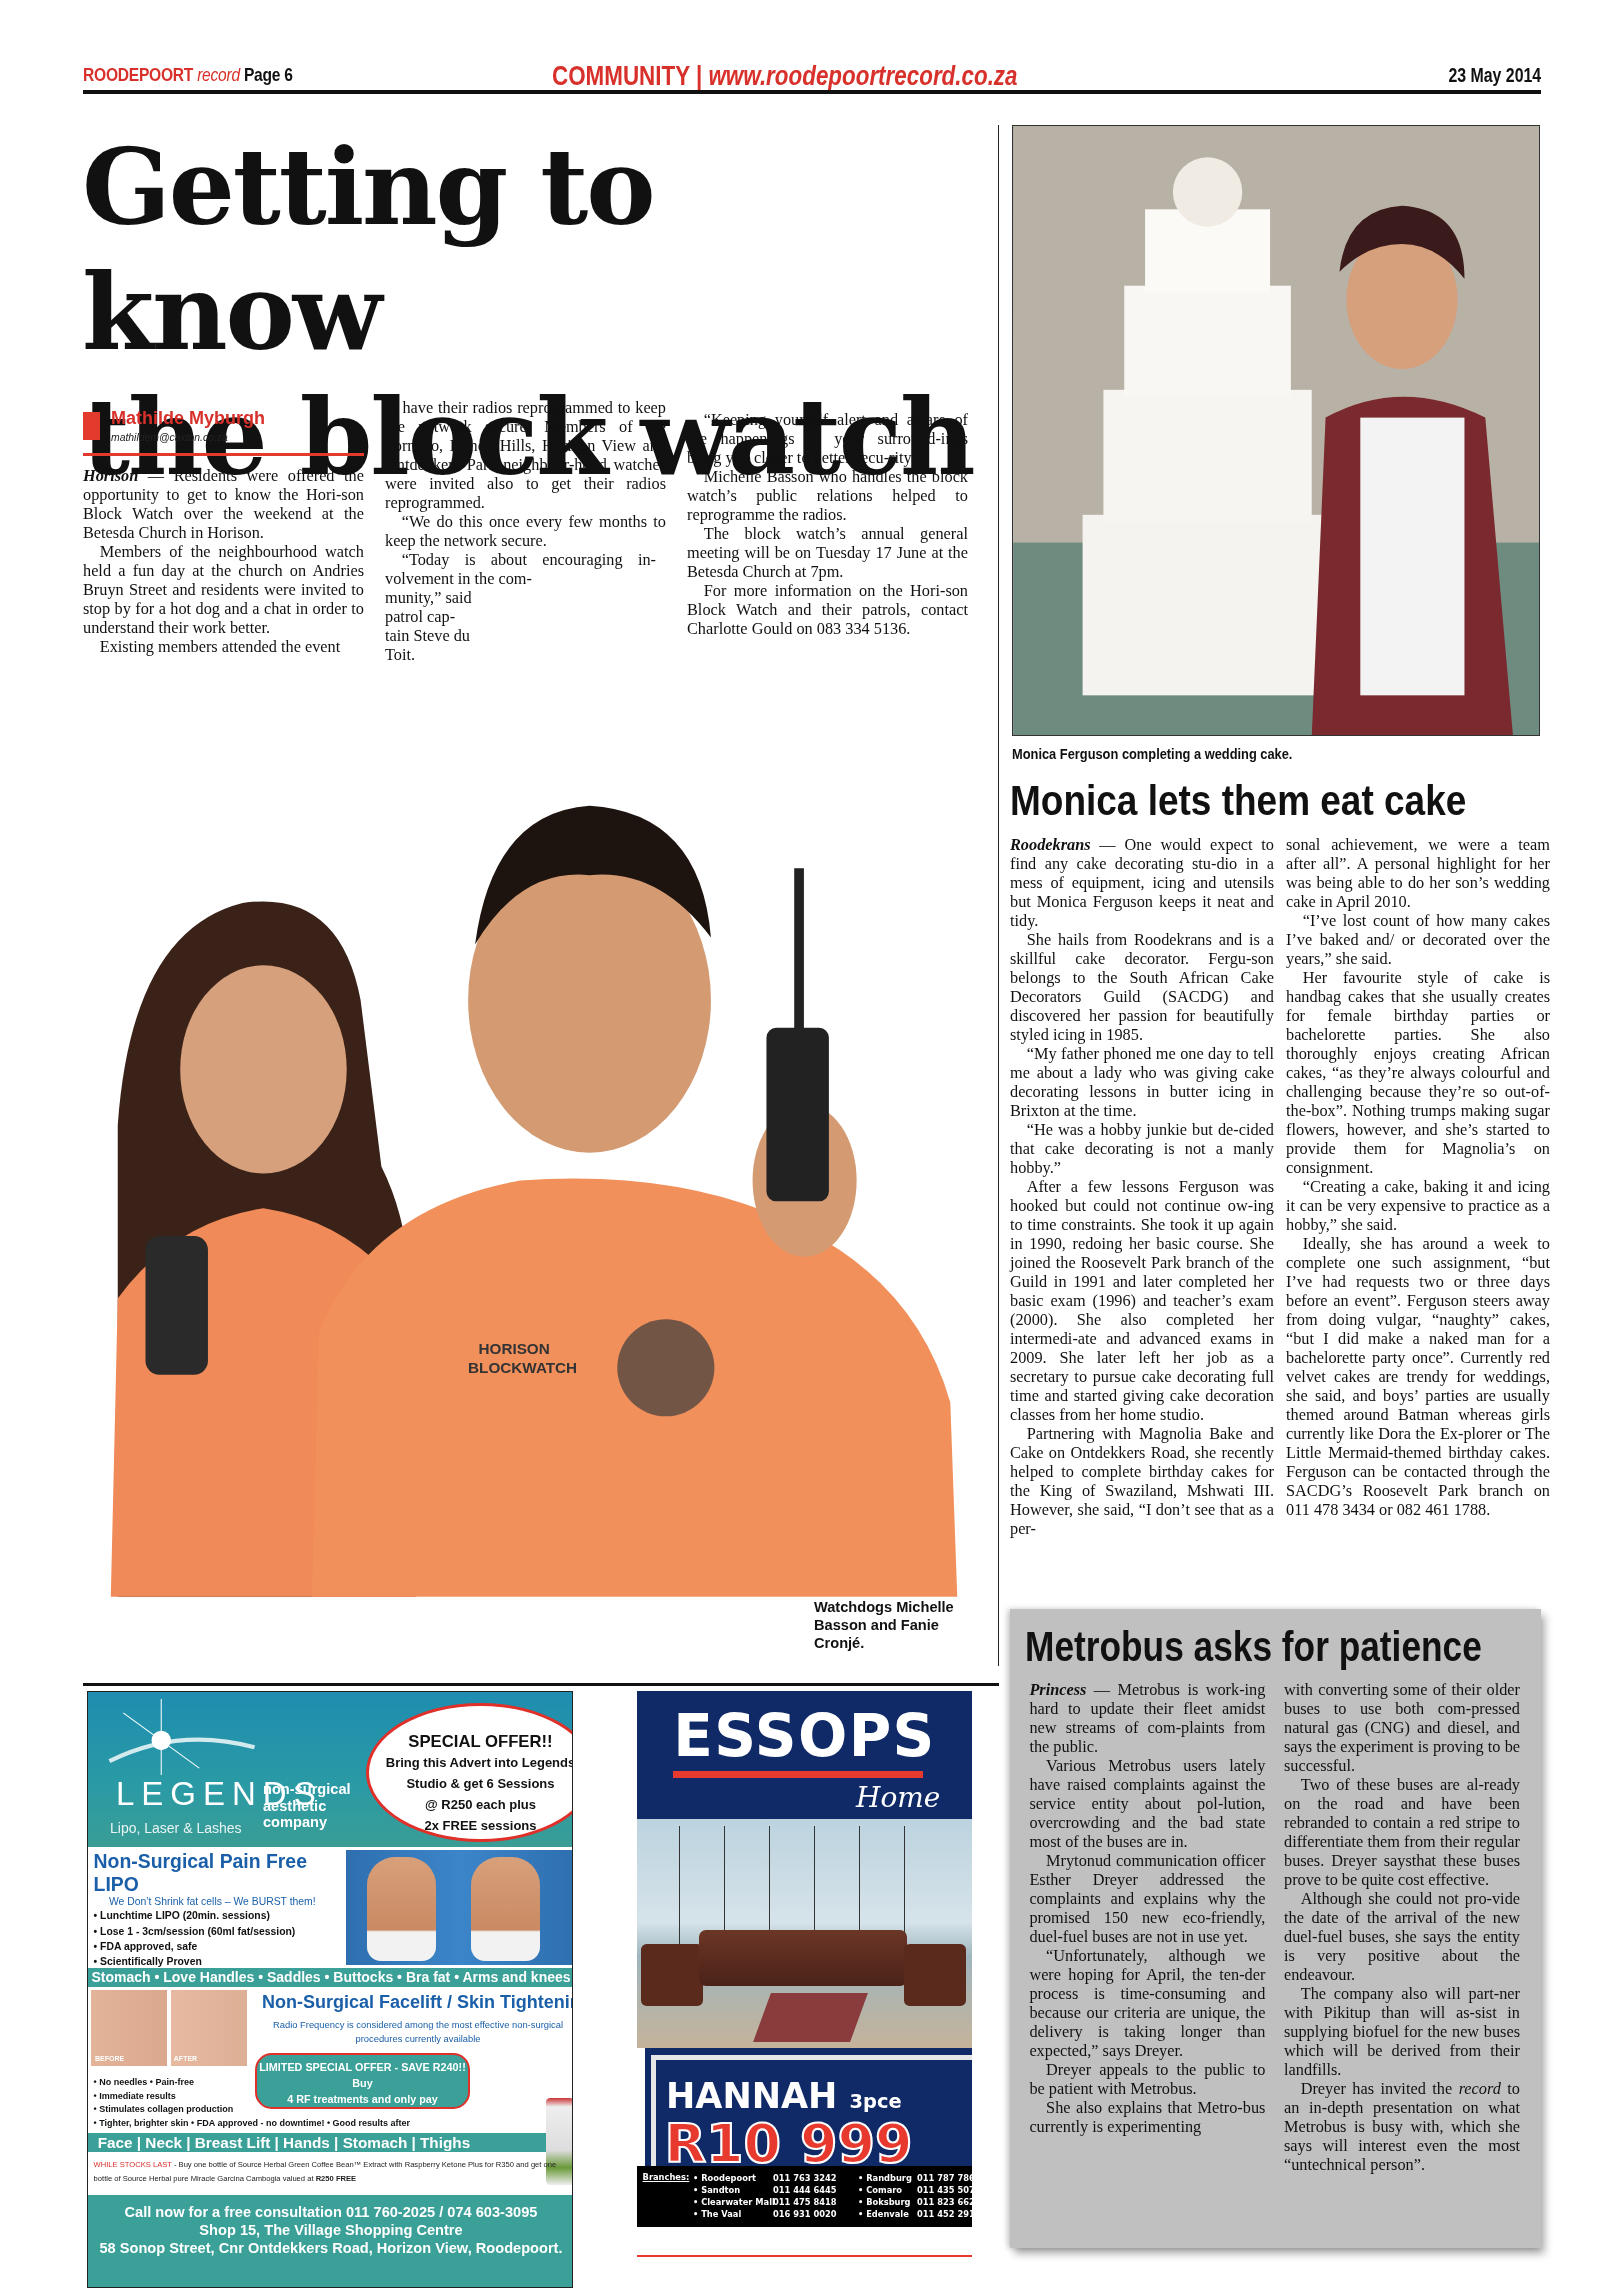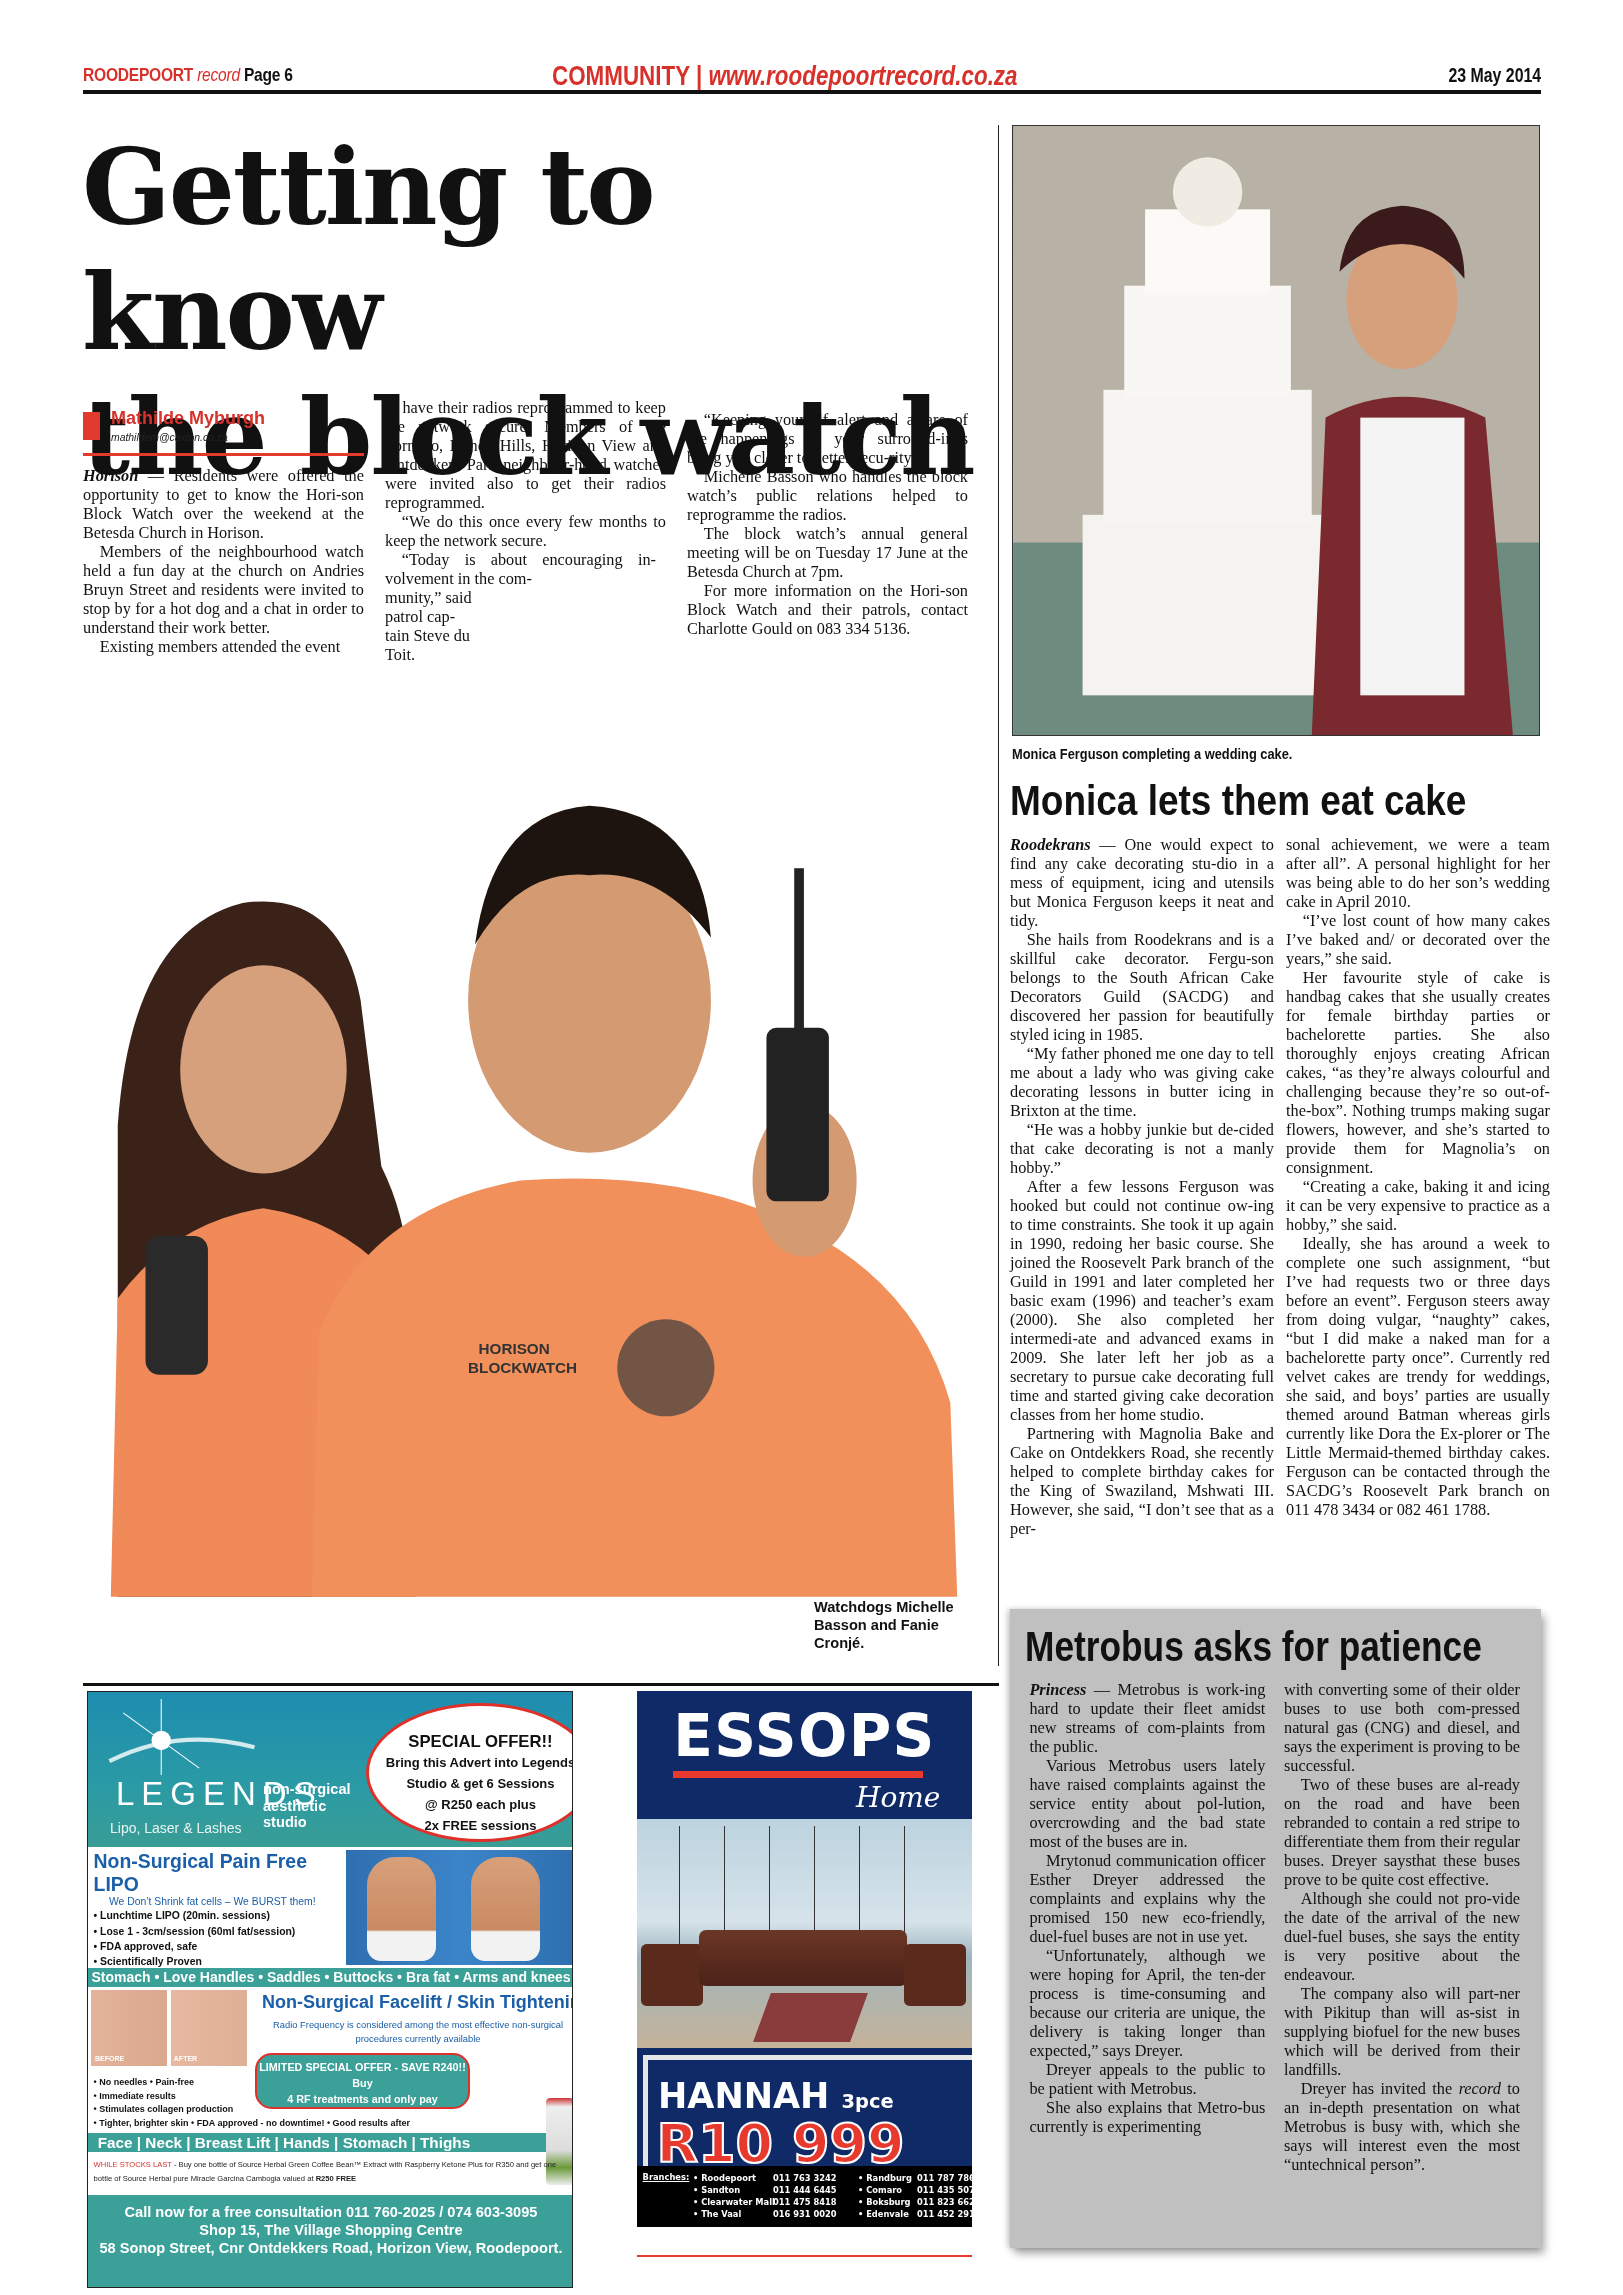--- a/index.html
+++ b/index.html
@@ -242,7 +242,7 @@
     <div class="abs lg-side" style="left:175px;">
       <div>non-surgical</div>
       <div>aesthetic</div>
-      <div>studio</div>
+      <div>company</div>
     </div>
     <div class="abs lg-offer">
       <div class="big">SPECIAL OFFER!!</div>

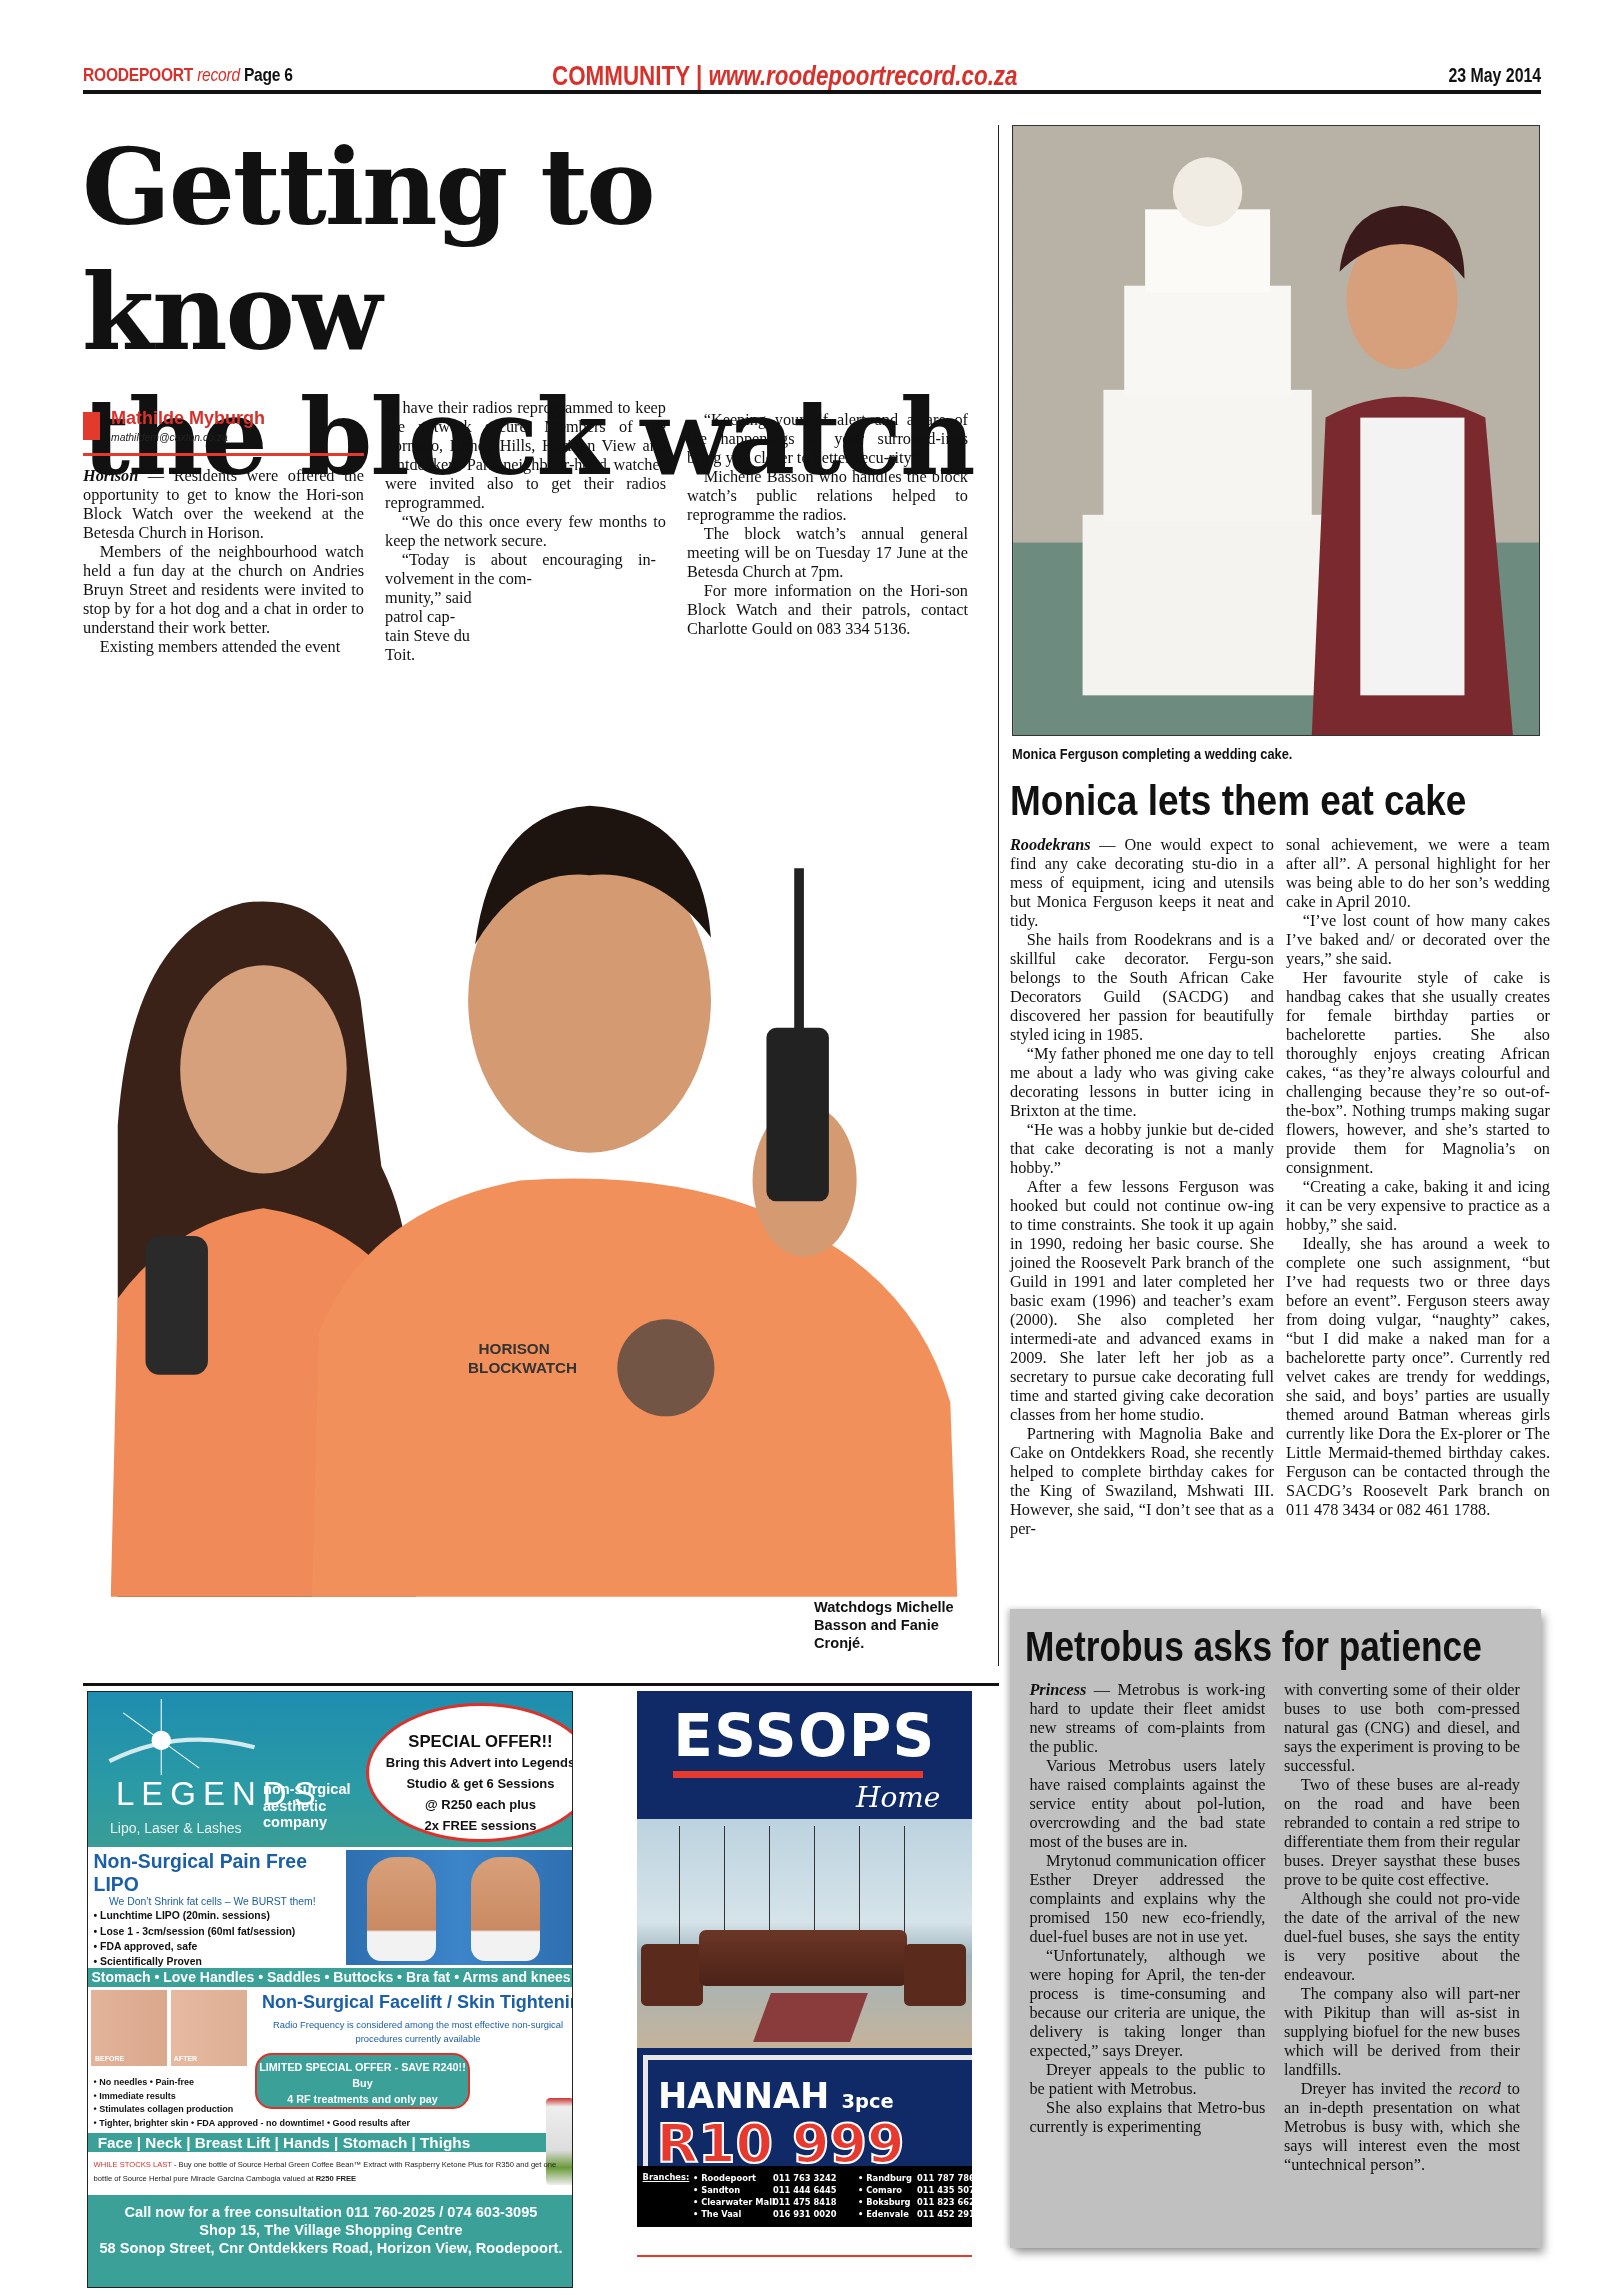--- a/index.html
+++ b/index.html
@@ -90,7 +90,7 @@
   .es-chair-l { position: absolute; left: 4.2px; top: 125px; width: 62px; height: 62px; background: #5a2a1d; border-radius: 5.6px; }
   .es-chair-r { position: absolute; left: 267px; top: 125px; width: 62px; height: 62px; background: #5a2a1d; border-radius: 5.6px; }
   .es-rug { position: absolute; left: 125px; top: 174px; width: 97px; height: 49px; background: #8a3b3b; transform: skewX(-20deg); }
-  .es-price-box { left: 0; top: 357px; width: 356px; height: 146px; background: #0f2a66; }
+  .es-price-box { left: 8px; top: 357px; width: 356px; height: 146px; background: #0f2a66; }
   .es-price-inner { left: 5.6px; top: 7px; width: 333px; height: 135px; border: 5.6px solid #e6e6e6; border-right: none; }
   .es-name { left: 21px; top: 28px; font-size: 35px; font-weight: bold; color: #fff; white-space: nowrap; }
   .es-name small { font-size: 19.4px; }

